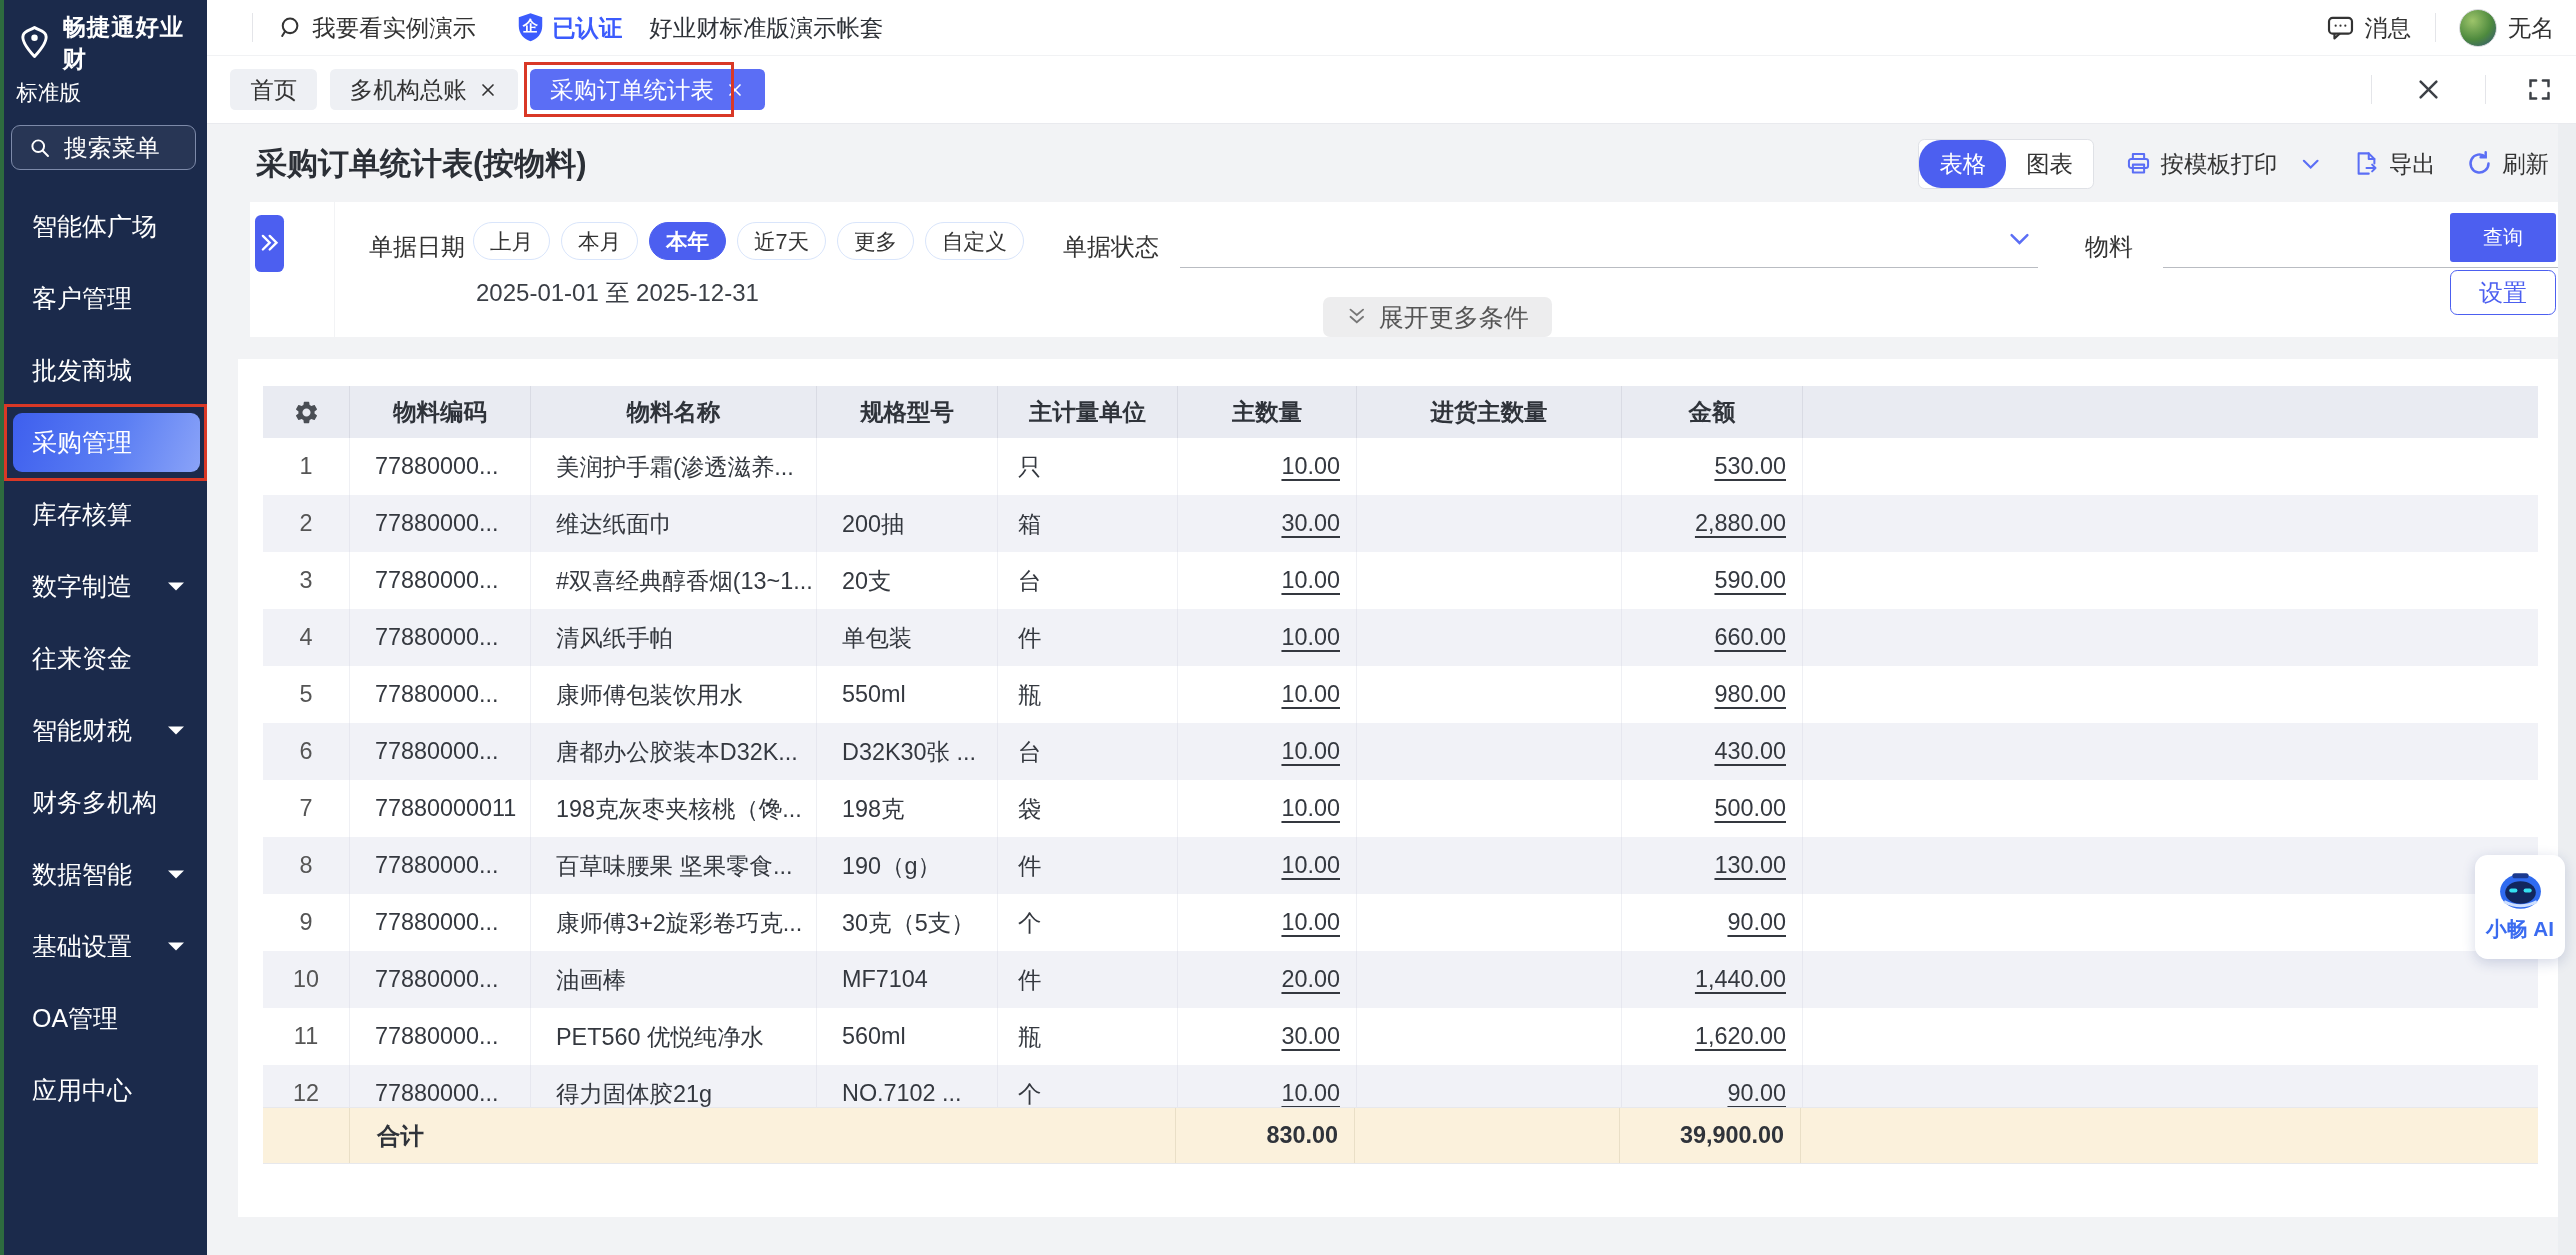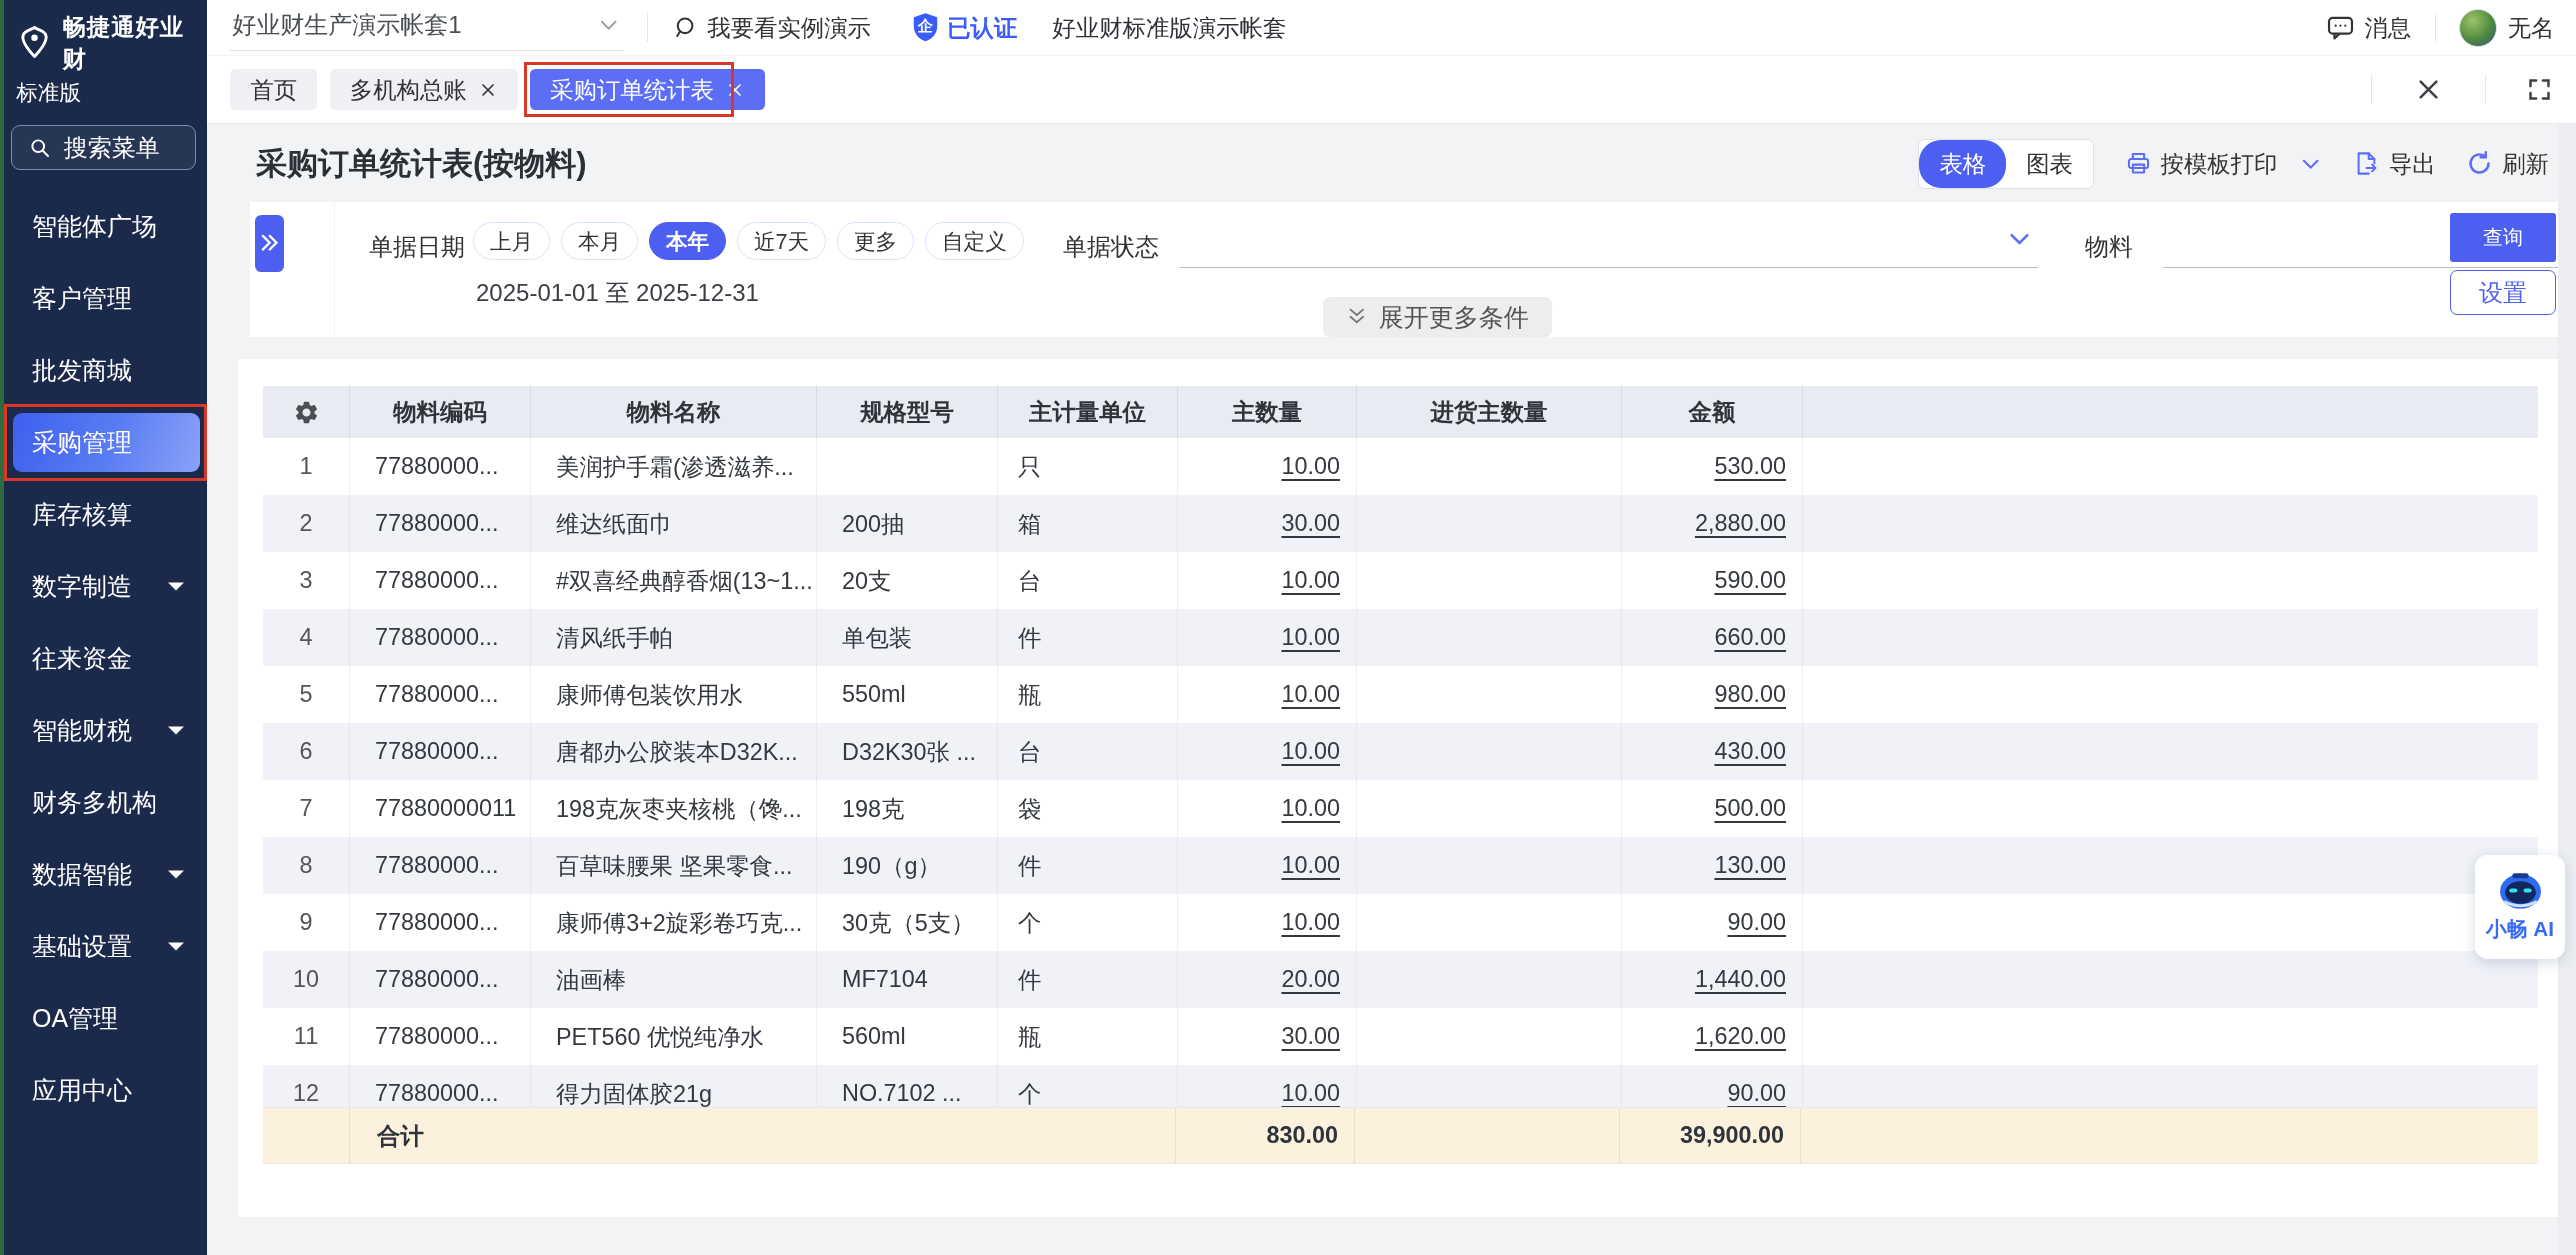--- a/index.html
+++ b/index.html
@@ -183,12 +183,6 @@
 </div>
 
 <div class="topbar">
-  <div class="acct-select">
-    <span class="txt">好业财生产演示帐套1</span>
-    <svg width="23.4" height="23.4" viewBox="0 0 24 24" fill="none" stroke="#9aa0a8" stroke-width="2" stroke-linecap="round">
-      <polyline points="5,9 12,16 19,9"></polyline>
-    </svg>
-  </div>
   <div class="vsep"></div>
   <div class="top-link">
     <svg width="27" height="27" viewBox="0 0 24 24" fill="none" stroke="#333" stroke-width="1.8" stroke-linecap="round">

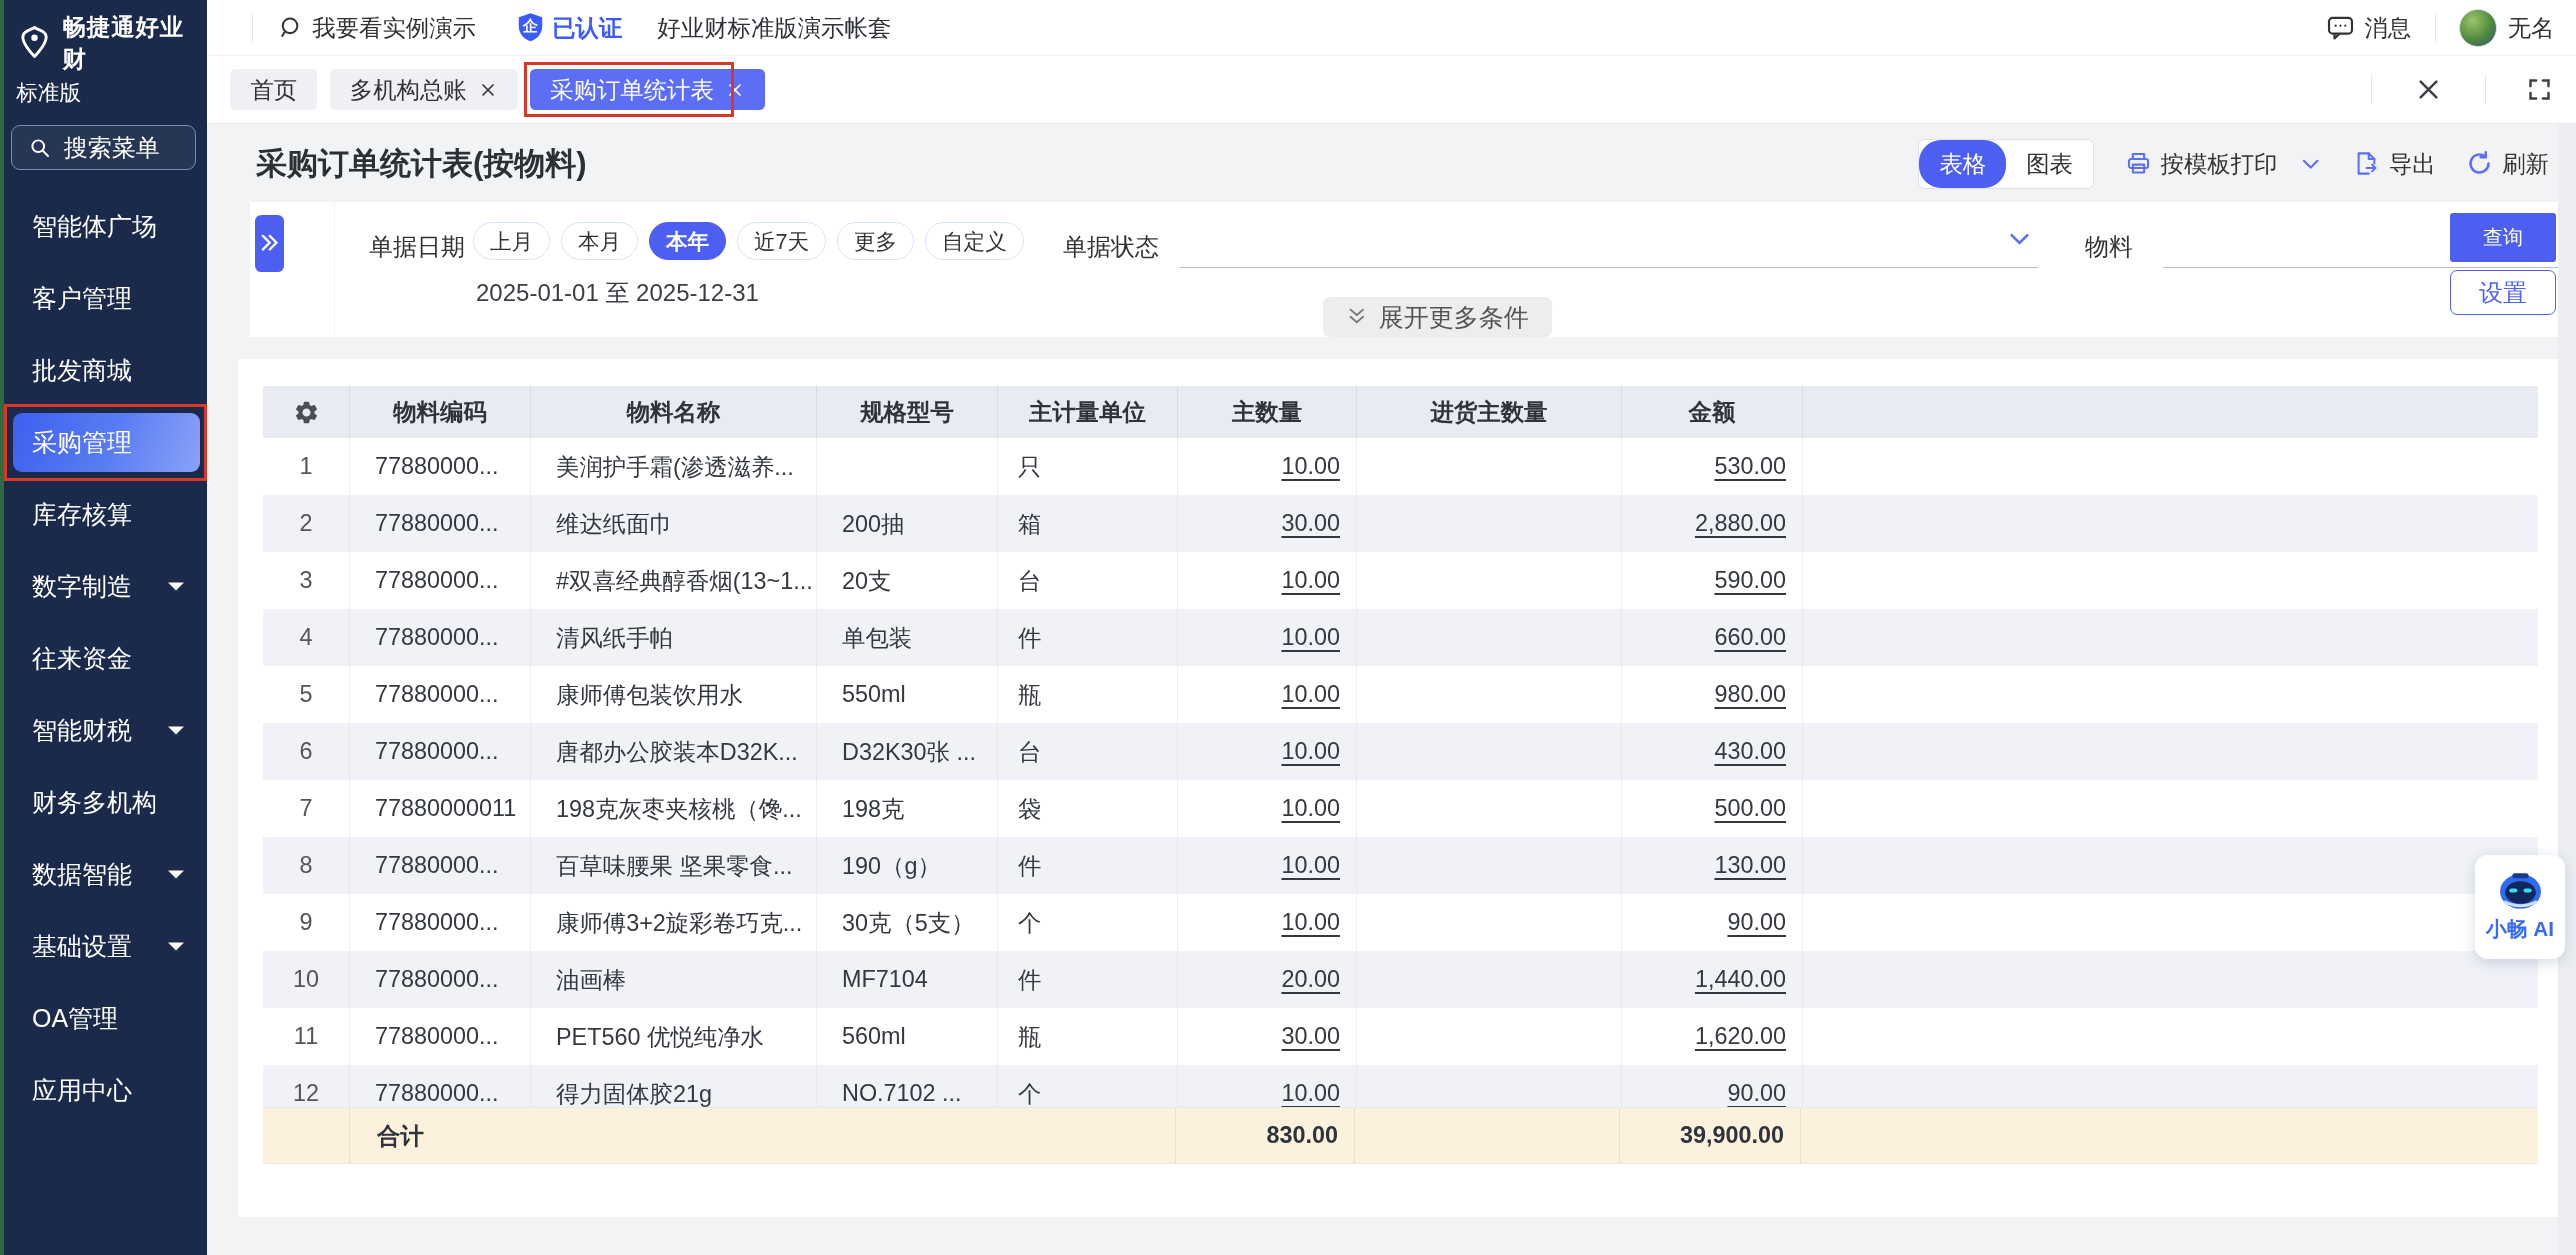--- a/index.html
+++ b/index.html
@@ -31,7 +31,7 @@
   .cert-shield { position:relative; width:29px; height:30.5px; }
   .cert-shield .ch { position:absolute; left:0; top:3.6px; width:100%; text-align:center; color:#fff; font-size:15.3px; font-weight:bold; }
   .cert-label { color:#3b5bfd; font-size:23.4px; font-weight:bold; }
-  .org-name { font-size:23.4px; color:#2e3238; margin-left:35px; font-weight:500; }
+  .org-name { font-size:23.4px; color:#2e3238; margin-left:27px; font-weight:500; }
   .top-right { margin-left:auto; display:flex; align-items:center; }
   .avatar { width:38px; height:38px; border-radius:50%; background:radial-gradient(circle at 35% 30%,#9dc46a,#4e8a3e 55%,#2f4f7a); border:0.9px solid #d8d9dd; margin-right:10.8px; }
   .username { font-size:23.4px; color:#333; }

